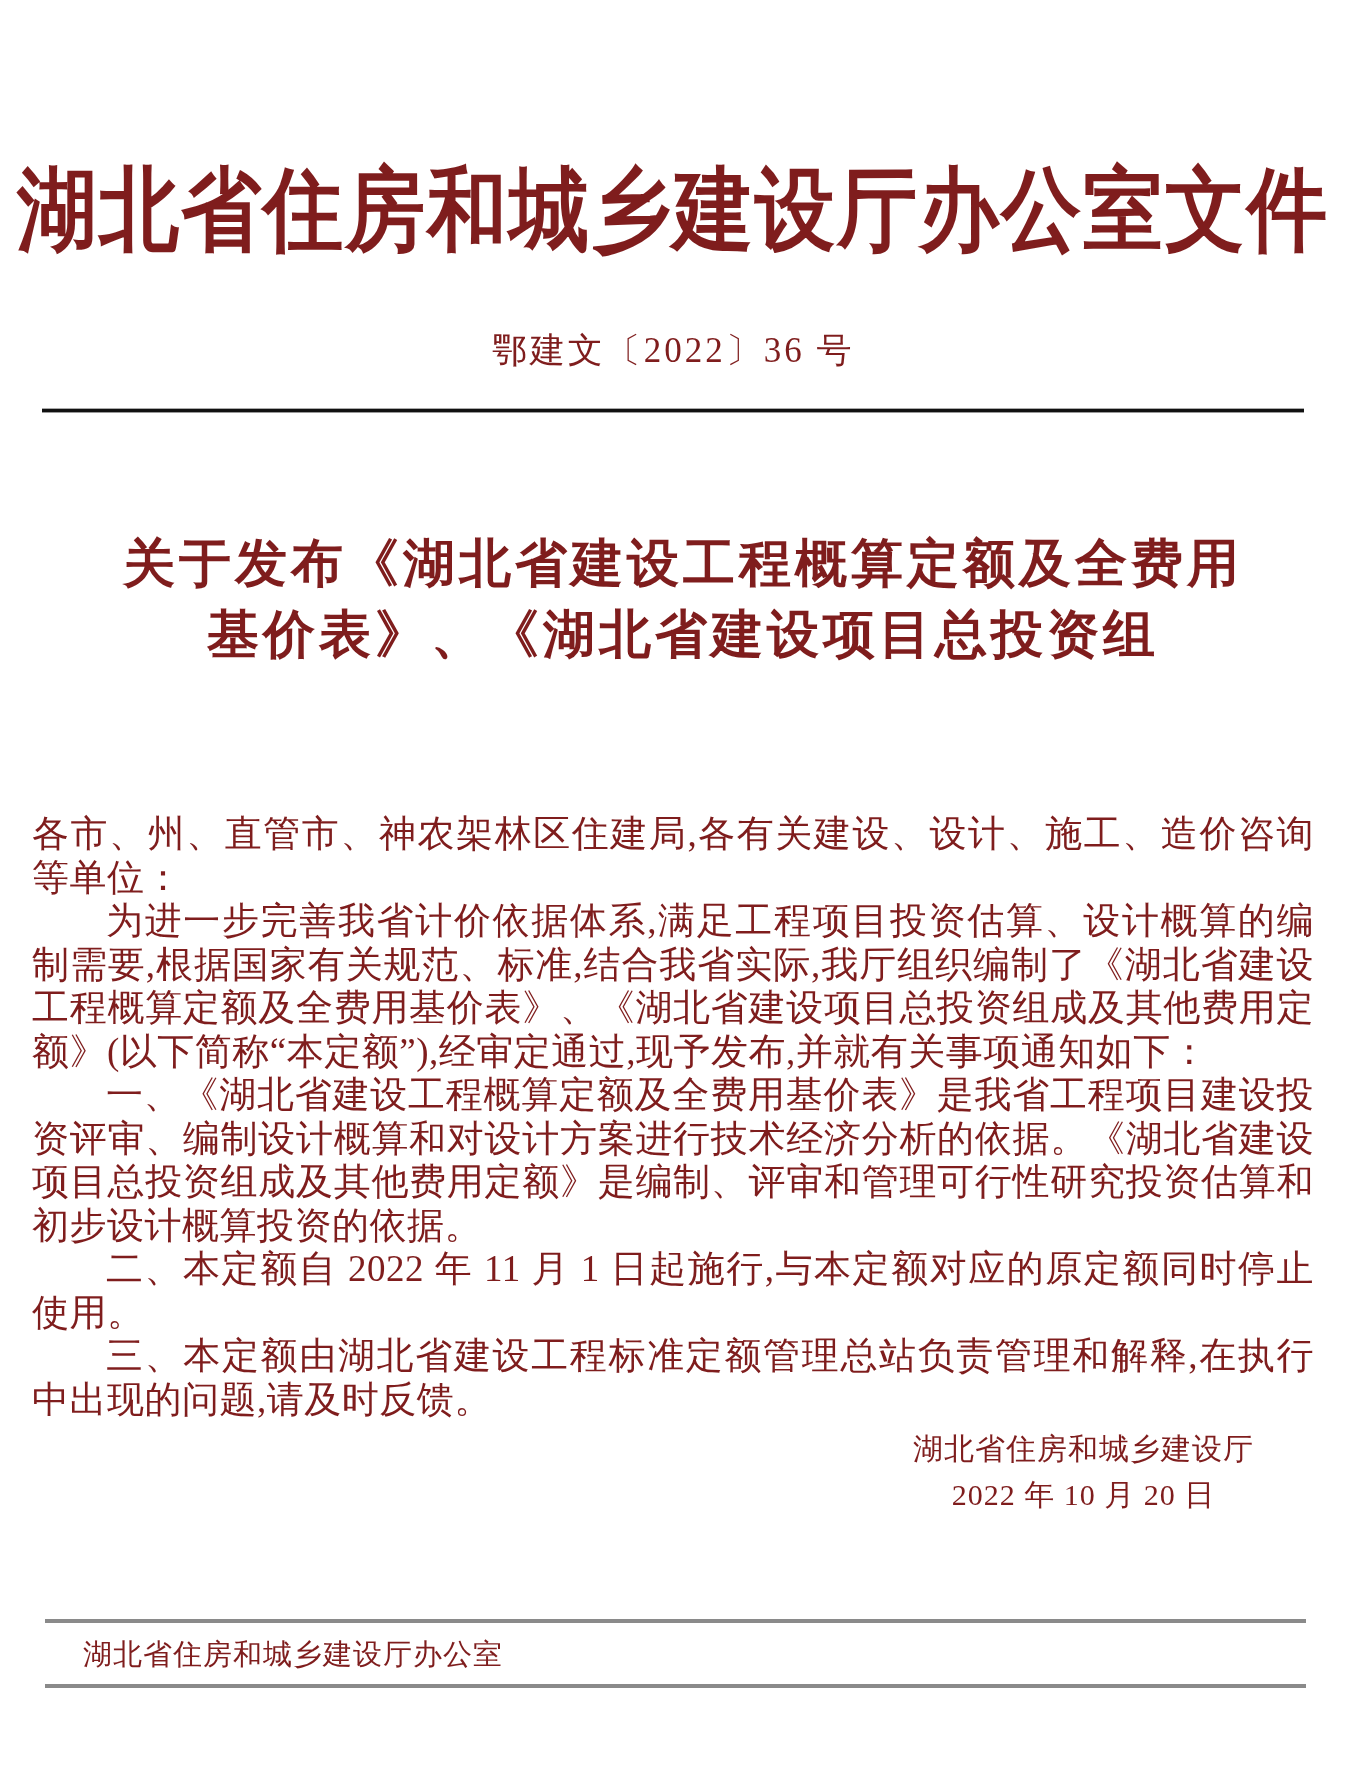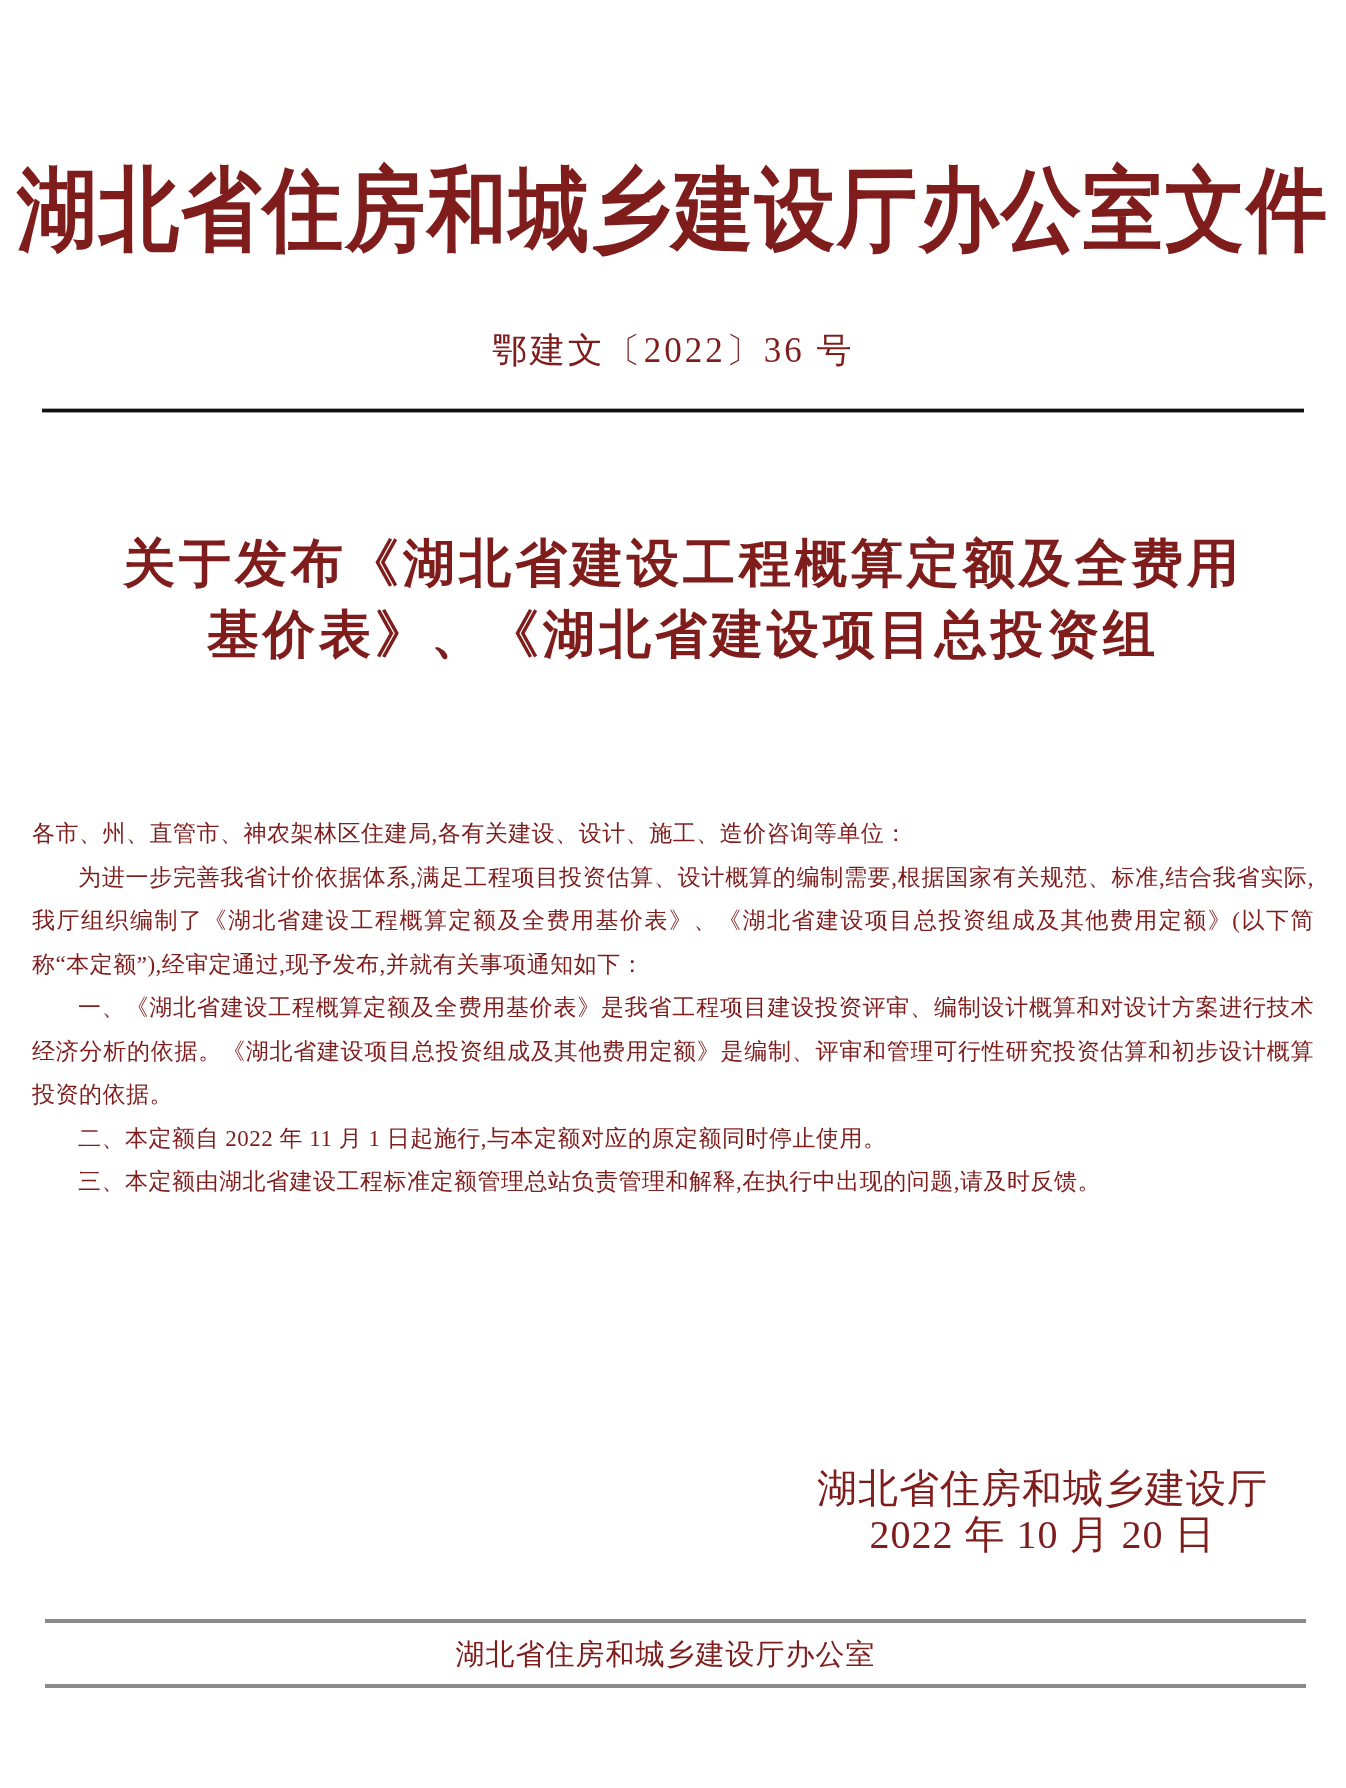--- a/index.html
+++ b/index.html
@@ -75,7 +75,7 @@
     top: 812px;
     left: 32px;
     width: 1282px;
-    font-size: 23px;
+    font-size: 37px;
     line-height: 43.5px;
     text-align: justify;
     letter-spacing: 0.5px;

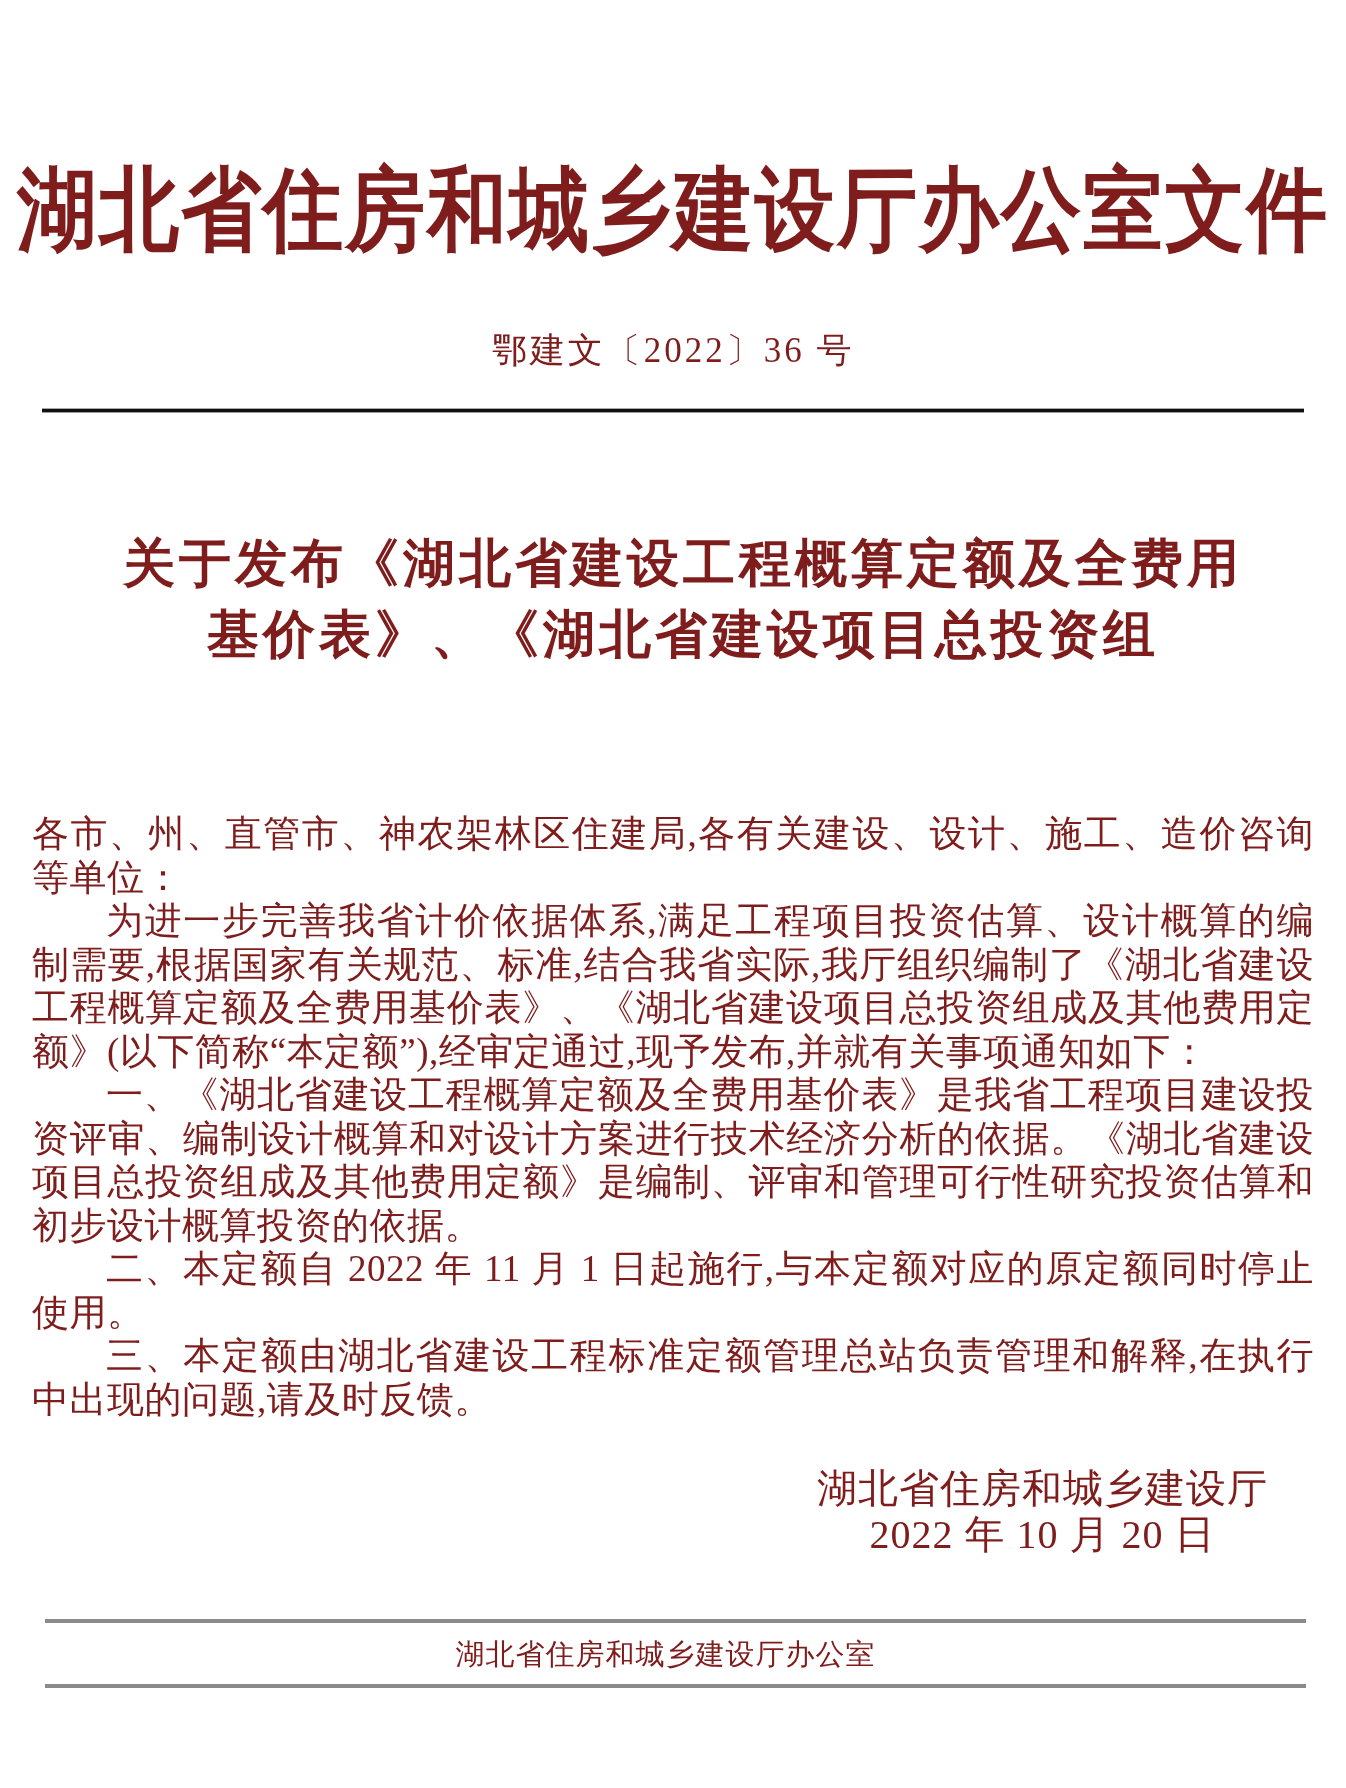--- a/index.html
+++ b/index.html
@@ -87,12 +87,11 @@
   .signature {
     position: absolute;
     top: 1426px;
-    right: 78px;
+    right: 92px;
     text-align: center;
-    font-size: 40px;
+    font-size: 30px;
     line-height: 46px;
     letter-spacing: 1px;
-    margin-top: 40px;
   }
   .signature .sig-line { display: block; }
 

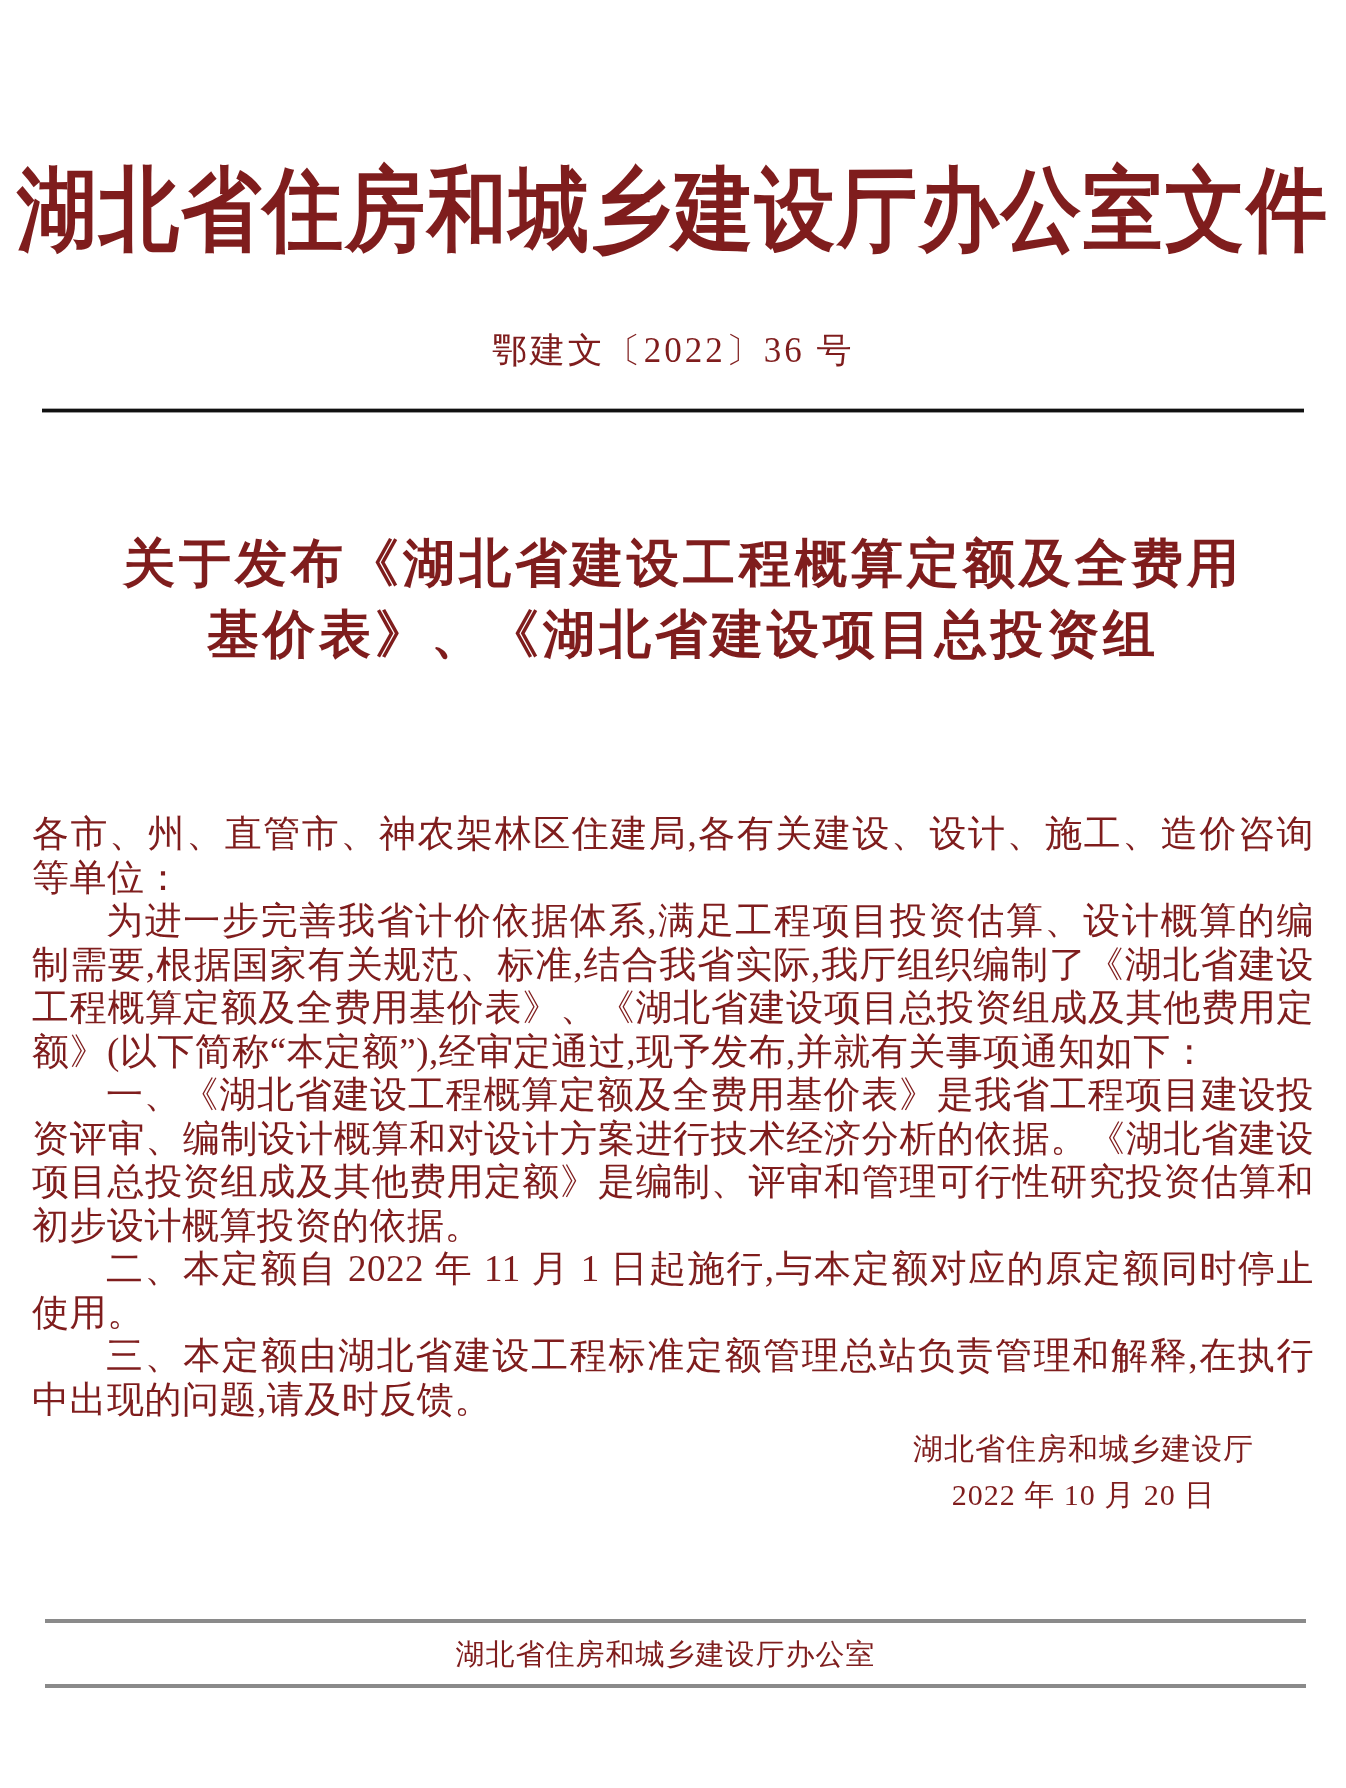--- a/index.html
+++ b/index.html
@@ -115,7 +115,6 @@
     font-size: 29px;
     line-height: 36px;
     letter-spacing: 1px;
-    flex-direction: column;
   }
 </style>
 </head>

